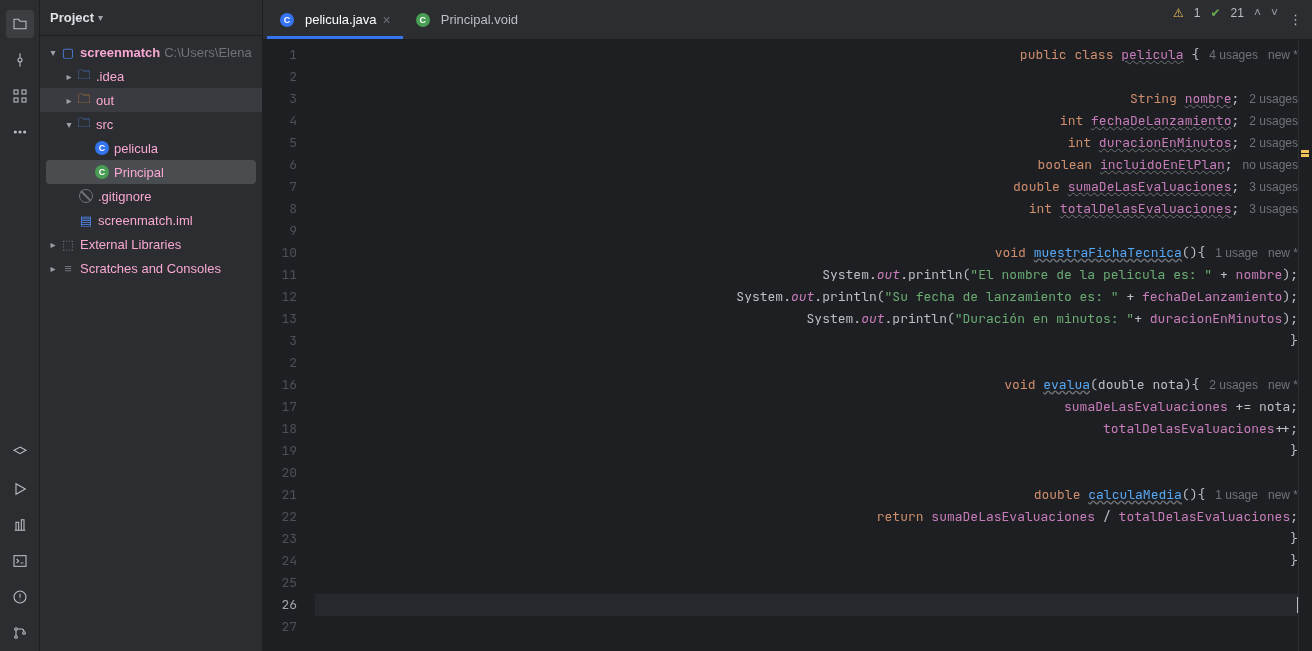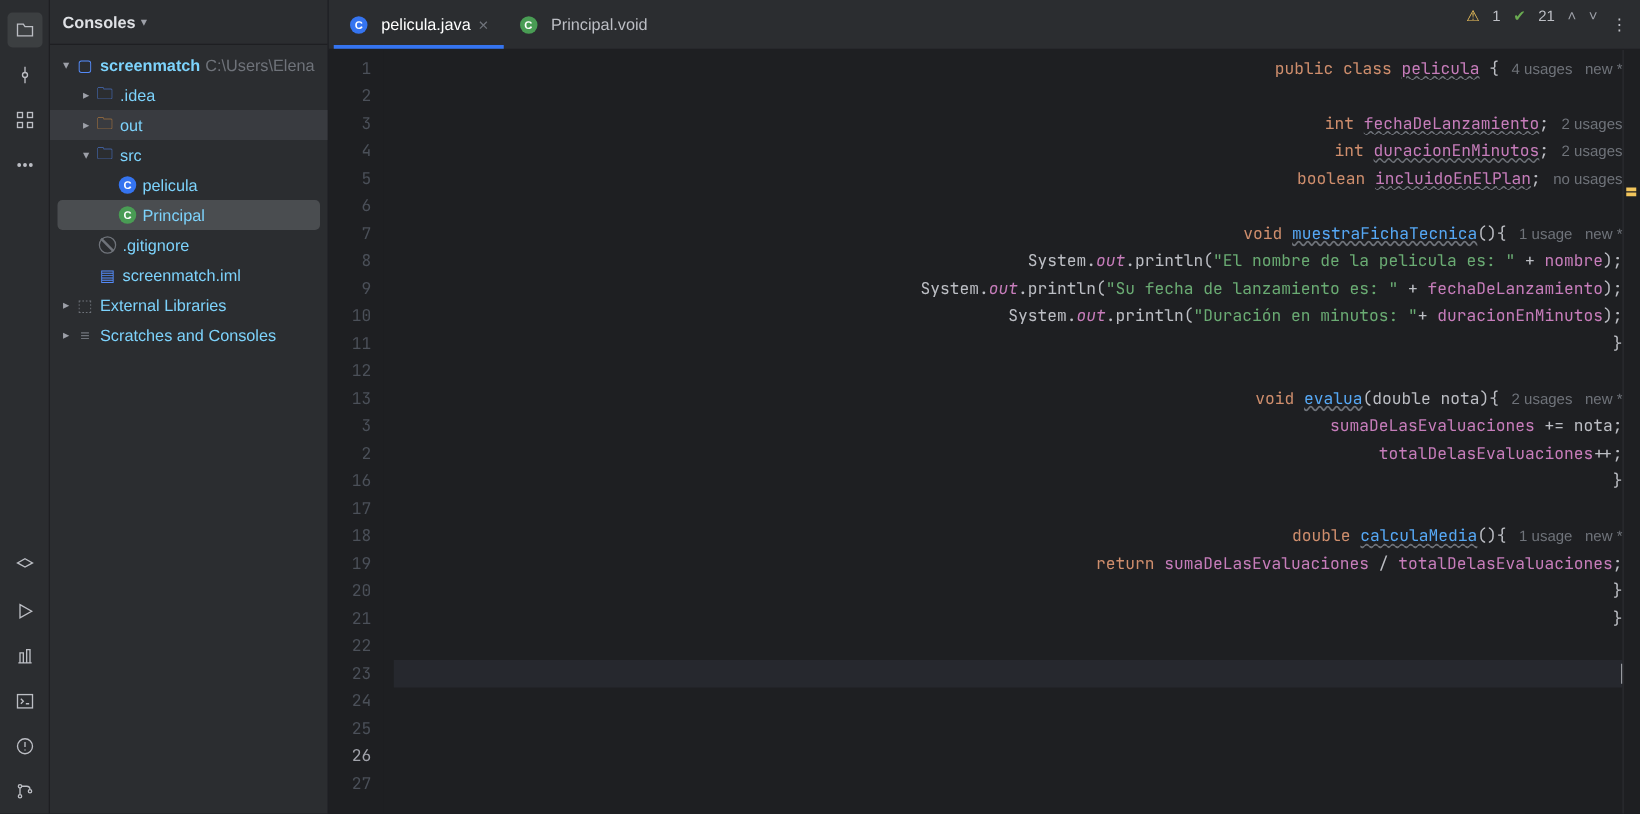--- a/index.html
+++ b/index.html
@@ -221,7 +221,7 @@
 
 <div class="project-panel">
   <div class="project-header">
-    <span class="project-title">Consoles</span>
+    <span class="project-title">Project</span>
     <span class="chev">▾</span>
   </div>
   <div class="tree">

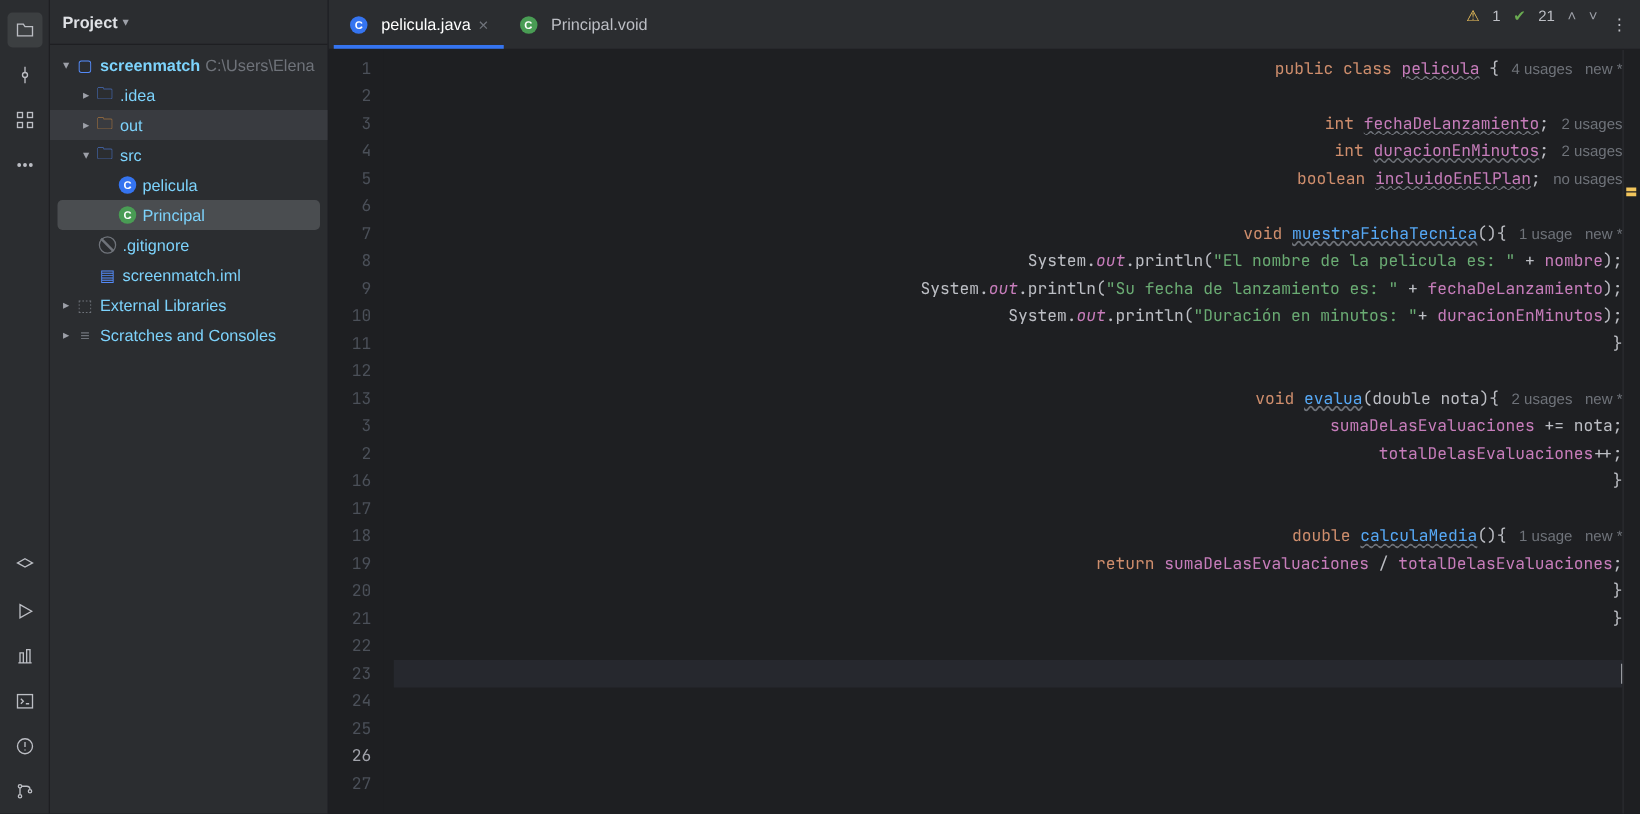--- a/index.html
+++ b/index.html
@@ -64,7 +64,7 @@
   .tree-row.selected-dim { background: #393b40; }
   .tree-icon { width: 16px; display:inline-flex; align-items:center; justify-content:center; margin-right: 4px;}
   .tree-chev { width: 14px; display:inline-flex; justify-content:center; color:#9da0a8; font-size:10px;}
-  .tree-label { color: #7dd3fc; }
+  .tree-label { color: #f9a8d4; }
   .tree-label.dim { color: #6f737a; }
   .folder-blue { color:#548af7; }
   .folder-orange { color:#d28a3d; }

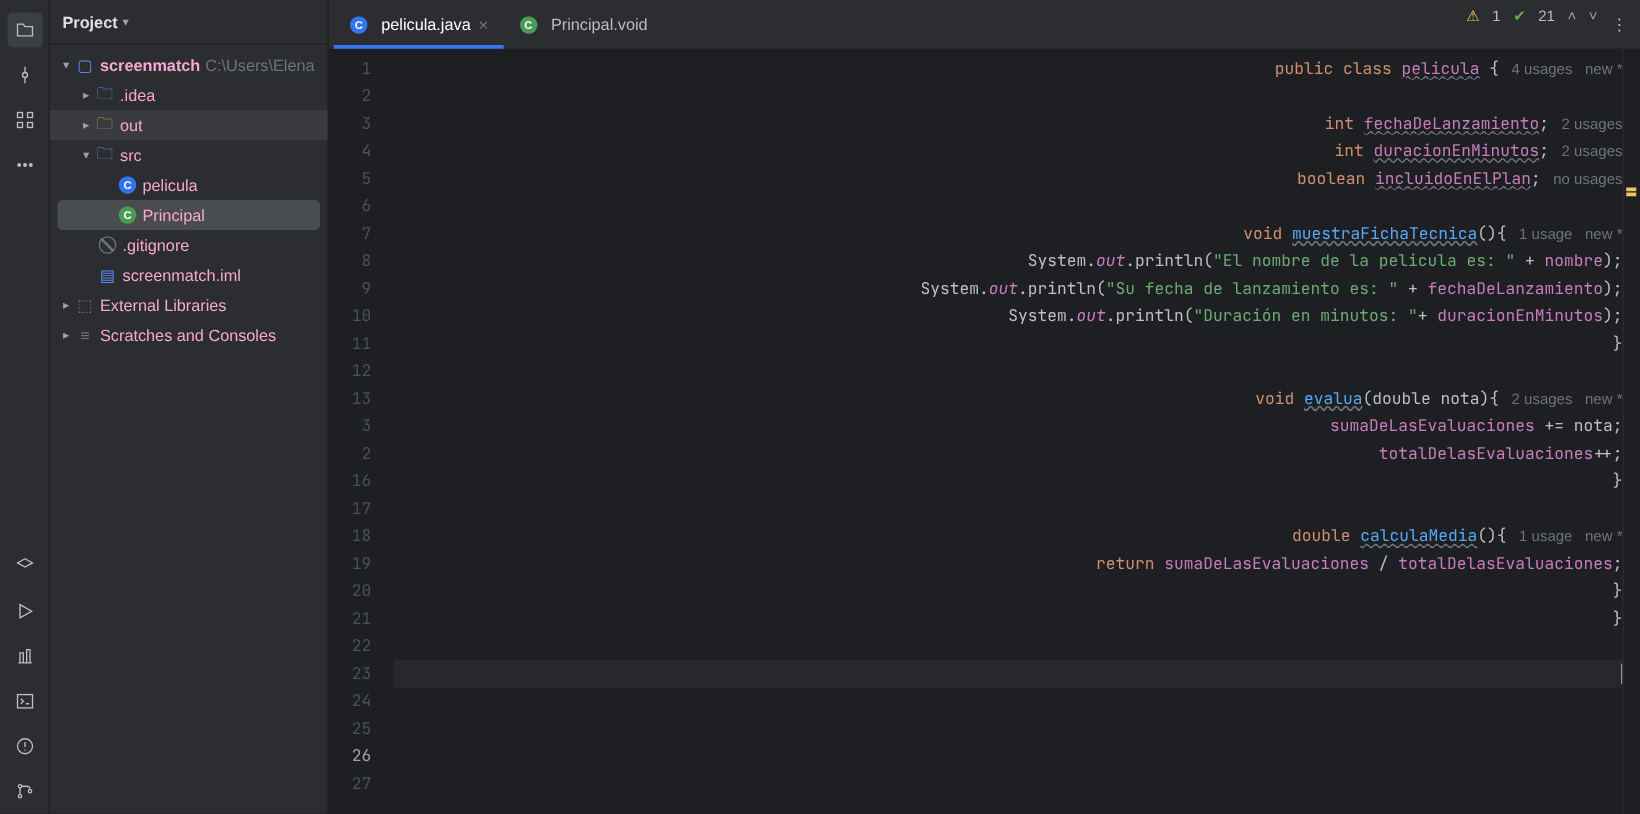--- a/index.html
+++ b/index.html
@@ -342,6 +342,7 @@
     <div class="code">
       <div class="code-line"><span class="kw">public class </span><span class="field">pelicula</span><span class="plain"> {</span><span class="hint">   4 usages   new *</span></div>
       <div class="code-line"></div>
+      <div class="code-line"><span class="type">        String </span><span class="field">nombre</span><span class="plain">;</span><span class="hint">   2 usages</span></div>
       <div class="code-line"><span class="type">        int </span><span class="field">fechaDeLanzamiento</span><span class="plain">;</span><span class="hint">   2 usages</span></div>
       <div class="code-line"><span class="type">        int </span><span class="field">duracionEnMinutos</span><span class="plain">;</span><span class="hint">   2 usages</span></div>
       <div class="code-line"><span class="type">        boolean </span><span class="field">incluidoEnElPlan</span><span class="plain">;</span><span class="hint">   no usages</span></div>

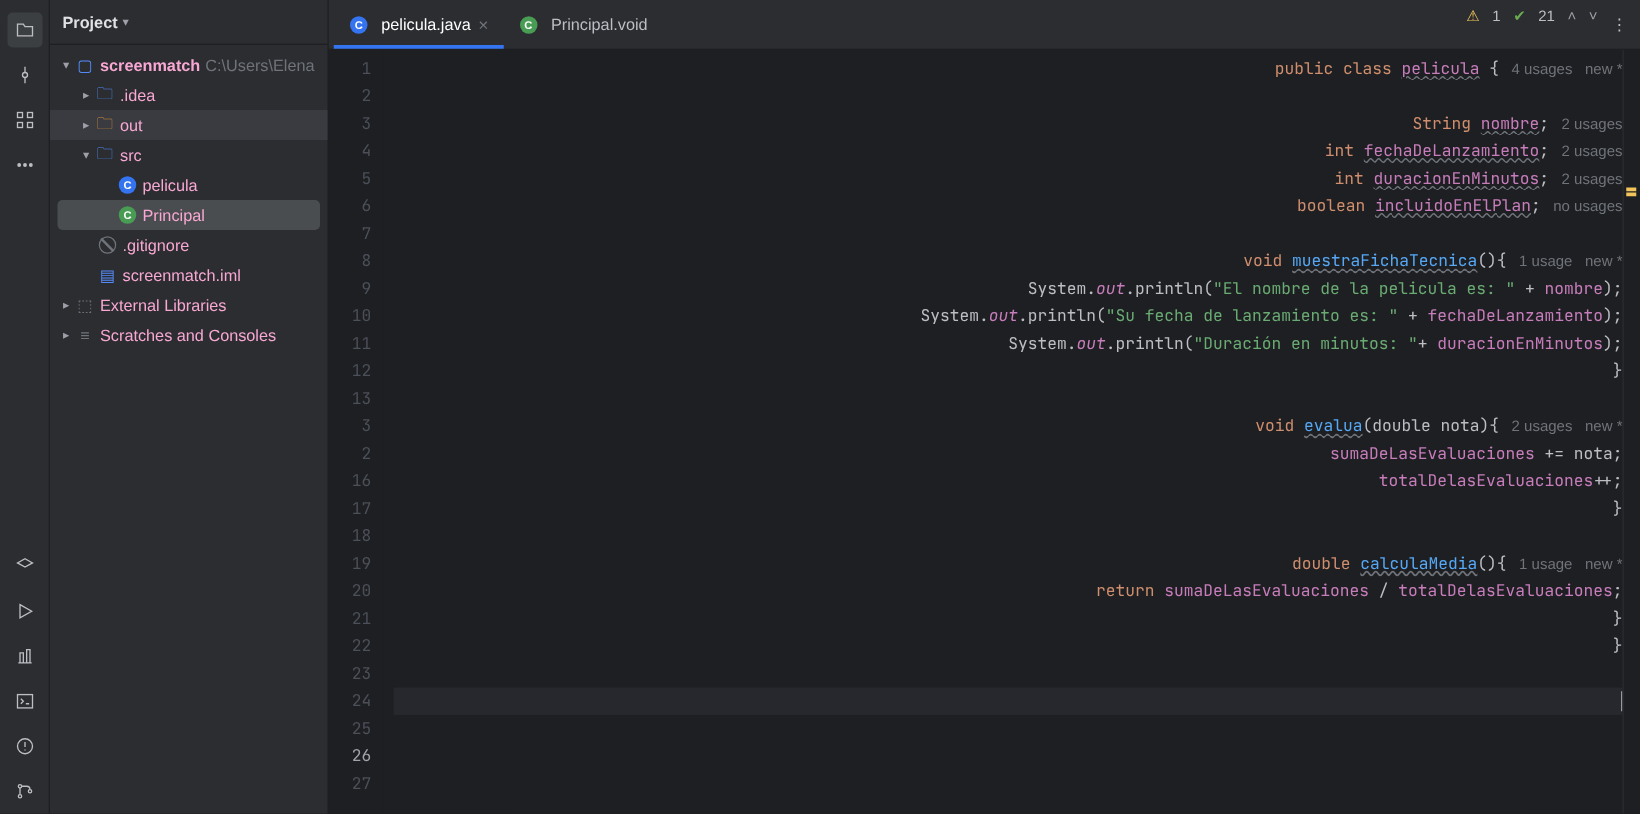--- a/index.html
+++ b/index.html
@@ -346,6 +346,7 @@
       <div class="code-line"><span class="type">        int </span><span class="field">fechaDeLanzamiento</span><span class="plain">;</span><span class="hint">   2 usages</span></div>
       <div class="code-line"><span class="type">        int </span><span class="field">duracionEnMinutos</span><span class="plain">;</span><span class="hint">   2 usages</span></div>
       <div class="code-line"><span class="type">        boolean </span><span class="field">incluidoEnElPlan</span><span class="plain">;</span><span class="hint">   no usages</span></div>
+      <div class="code-line"><span class="type">        double </span><span class="field">sumaDeLasEvaluaciones</span><span class="plain">;</span><span class="hint">   3 usages</span></div>
       <div class="code-line"></div>
       <div class="code-line"><span class="type">        void </span><span class="method" style="text-decoration:underline wavy #6f737a">muestraFichaTecnica</span><span class="plain">(){</span><span class="hint">   1 usage   new *</span></div>
       <div class="code-line"><span class="plain">            System.</span><span class="static">out</span><span class="plain">.println(</span><span class="str">"El nombre de la pelicula es: "</span><span class="plain"> + </span><span class="ident">nombre</span><span class="plain">);</span></div>

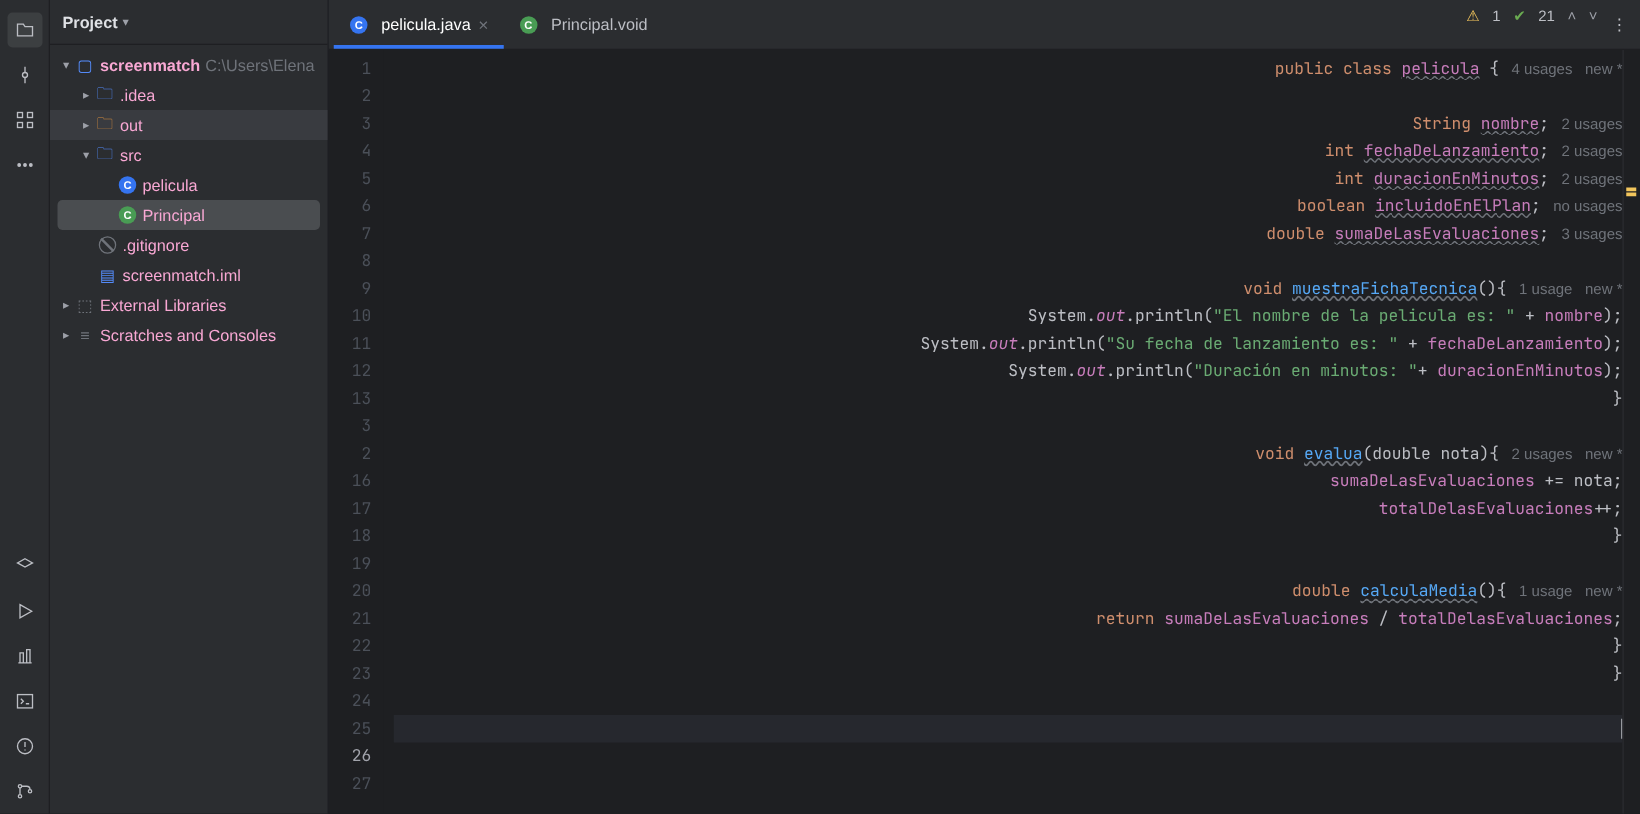--- a/index.html
+++ b/index.html
@@ -347,6 +347,7 @@
       <div class="code-line"><span class="type">        int </span><span class="field">duracionEnMinutos</span><span class="plain">;</span><span class="hint">   2 usages</span></div>
       <div class="code-line"><span class="type">        boolean </span><span class="field">incluidoEnElPlan</span><span class="plain">;</span><span class="hint">   no usages</span></div>
       <div class="code-line"><span class="type">        double </span><span class="field">sumaDeLasEvaluaciones</span><span class="plain">;</span><span class="hint">   3 usages</span></div>
+      <div class="code-line"><span class="type">        int </span><span class="field">totalDelasEvaluaciones</span><span class="plain">;</span><span class="hint">   3 usages</span></div>
       <div class="code-line"></div>
       <div class="code-line"><span class="type">        void </span><span class="method" style="text-decoration:underline wavy #6f737a">muestraFichaTecnica</span><span class="plain">(){</span><span class="hint">   1 usage   new *</span></div>
       <div class="code-line"><span class="plain">            System.</span><span class="static">out</span><span class="plain">.println(</span><span class="str">"El nombre de la pelicula es: "</span><span class="plain"> + </span><span class="ident">nombre</span><span class="plain">);</span></div>

